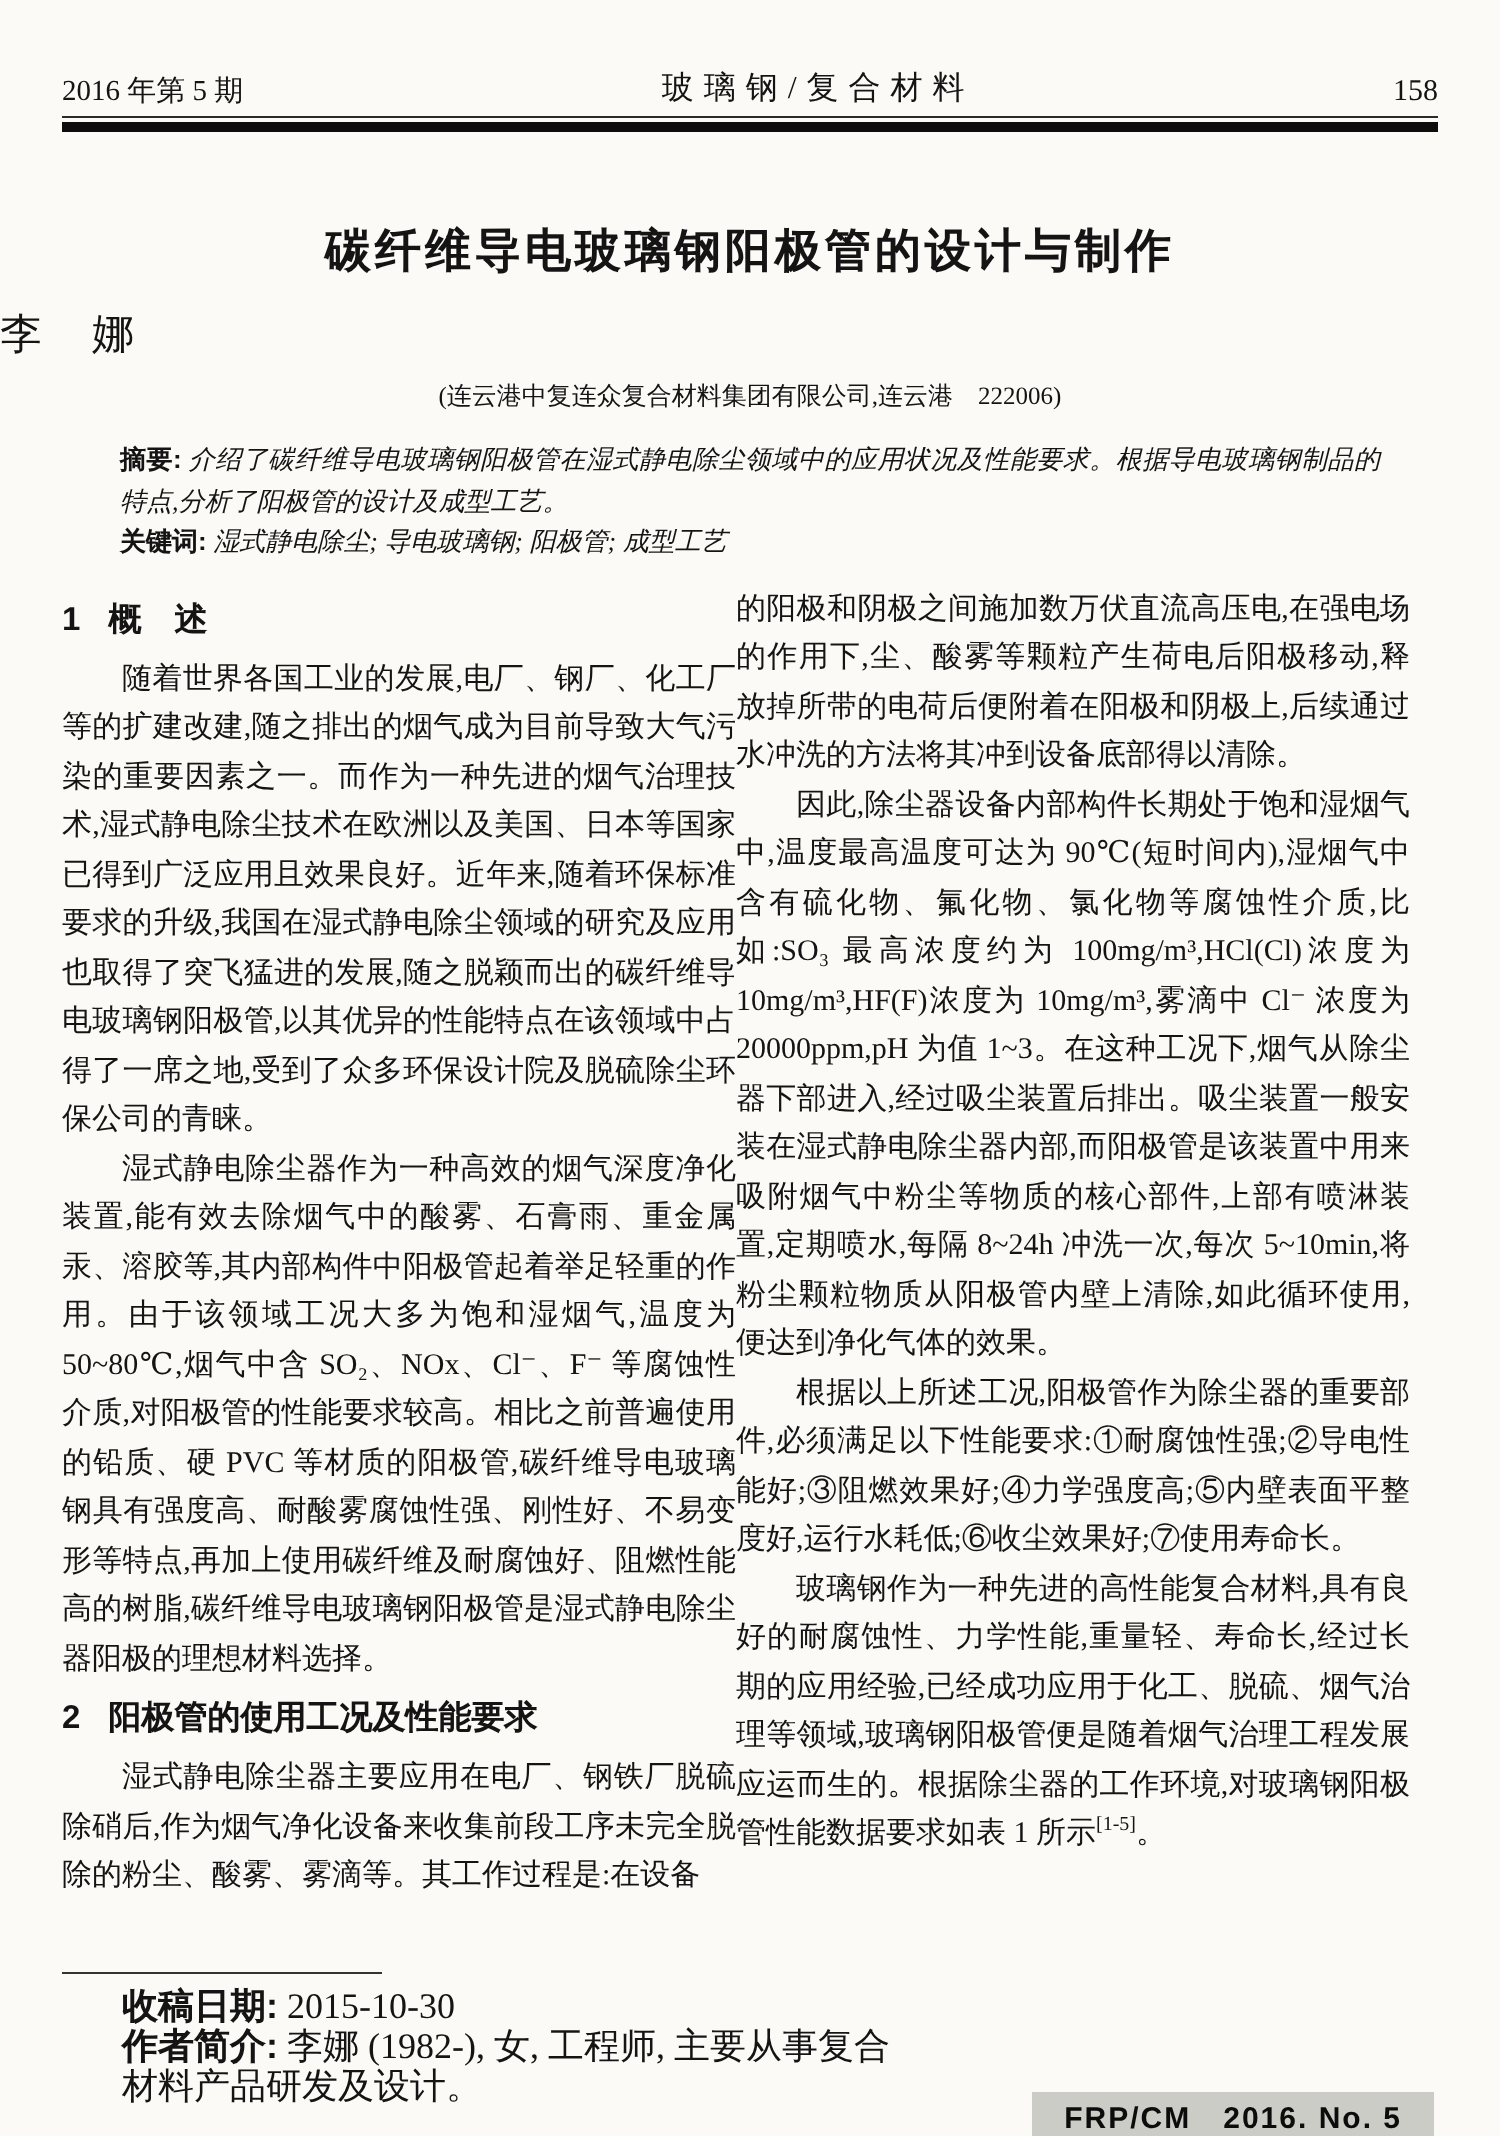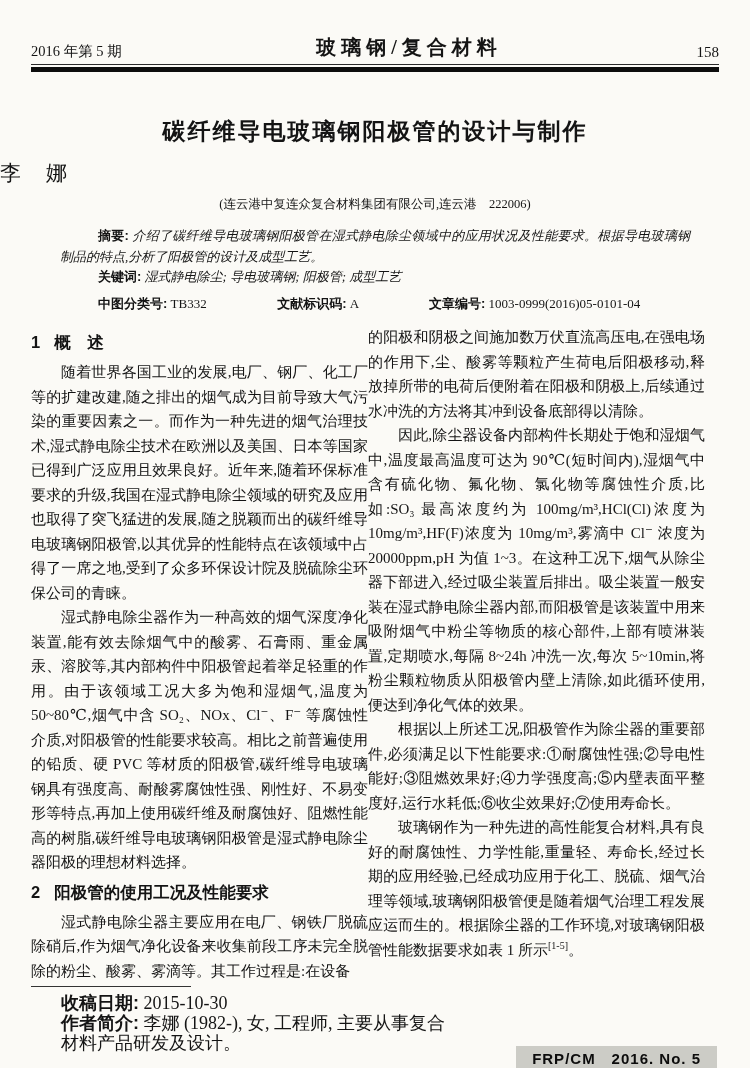--- a/index.html
+++ b/index.html
@@ -19,7 +19,7 @@
     margin:34px 31px 0 31px;
     font-size:14.5px;
   }
-  .runhead .center { letter-spacing:5px; font-weight:bold; font-size:20px; }
+  .runhead .center { letter-spacing:5px; font-weight:normal; font-size:16px; }
   .runhead .pageno { font-size:15px; }
   .headrule { margin:3px 31px 0 31px; border-top:1.5px solid #2a2a2a; }
   .headbar  { margin:2px 31px 0 31px; height:5px; background:#0d0d0d; }

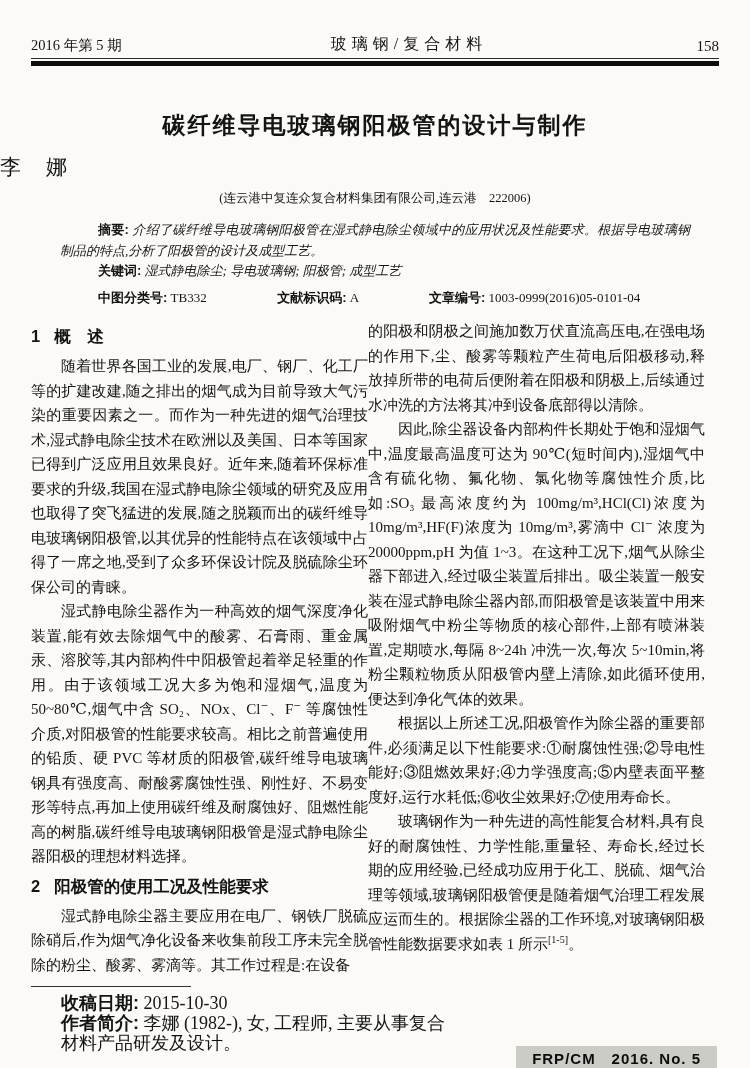--- a/index.html
+++ b/index.html
@@ -37,7 +37,7 @@
   .meta { margin:13px 60px 0 60px; font-size:13px; line-height:20.5px; text-align:justify; }
   .meta .lbl {
     font-family:"Liberation Sans","DejaVu Sans",sans-serif;
-    font-weight:bold; font-style:normal;margin-left:38px;
+    font-weight:bold; font-style:normal;
   }
   .abstract-text, .keywords-text { font-style:italic; }
   .clcline { margin-top:6px; font-style:normal; }

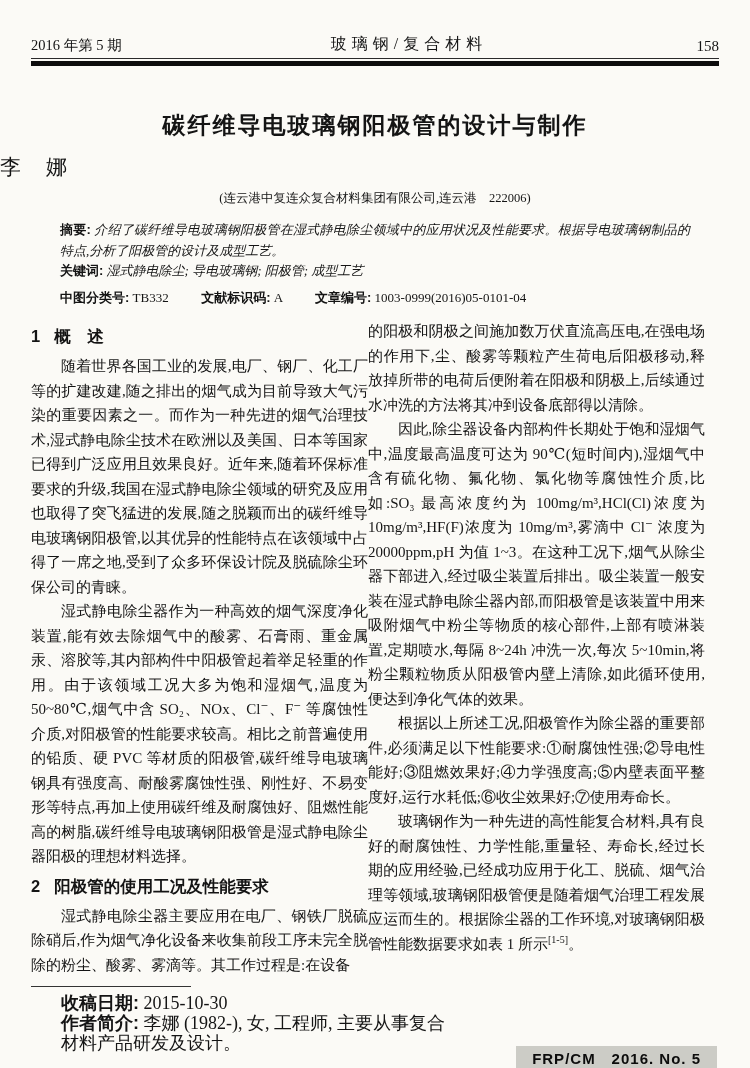--- a/index.html
+++ b/index.html
@@ -104,16 +104,6 @@
       <span class="lbl">关键词:</span>
       <span class="keywords-text">湿式静电除尘; 导电玻璃钢; 阳极管; 成型工艺</span>
     </div>
-    <div class="clcline">
-      <span class="lbl">中图分类号:</span>
-      <span class="val">TB332</span>
-      <span class="gap"></span>
-      <span class="lbl">文献标识码:</span>
-      <span class="val">A</span>
-      <span class="gap"></span>
-      <span class="lbl">文章编号:</span>
-      <span class="val">1003-0999(2016)05-0101-04</span>
-    </div>
   </div>
 
   <div class="columns">

